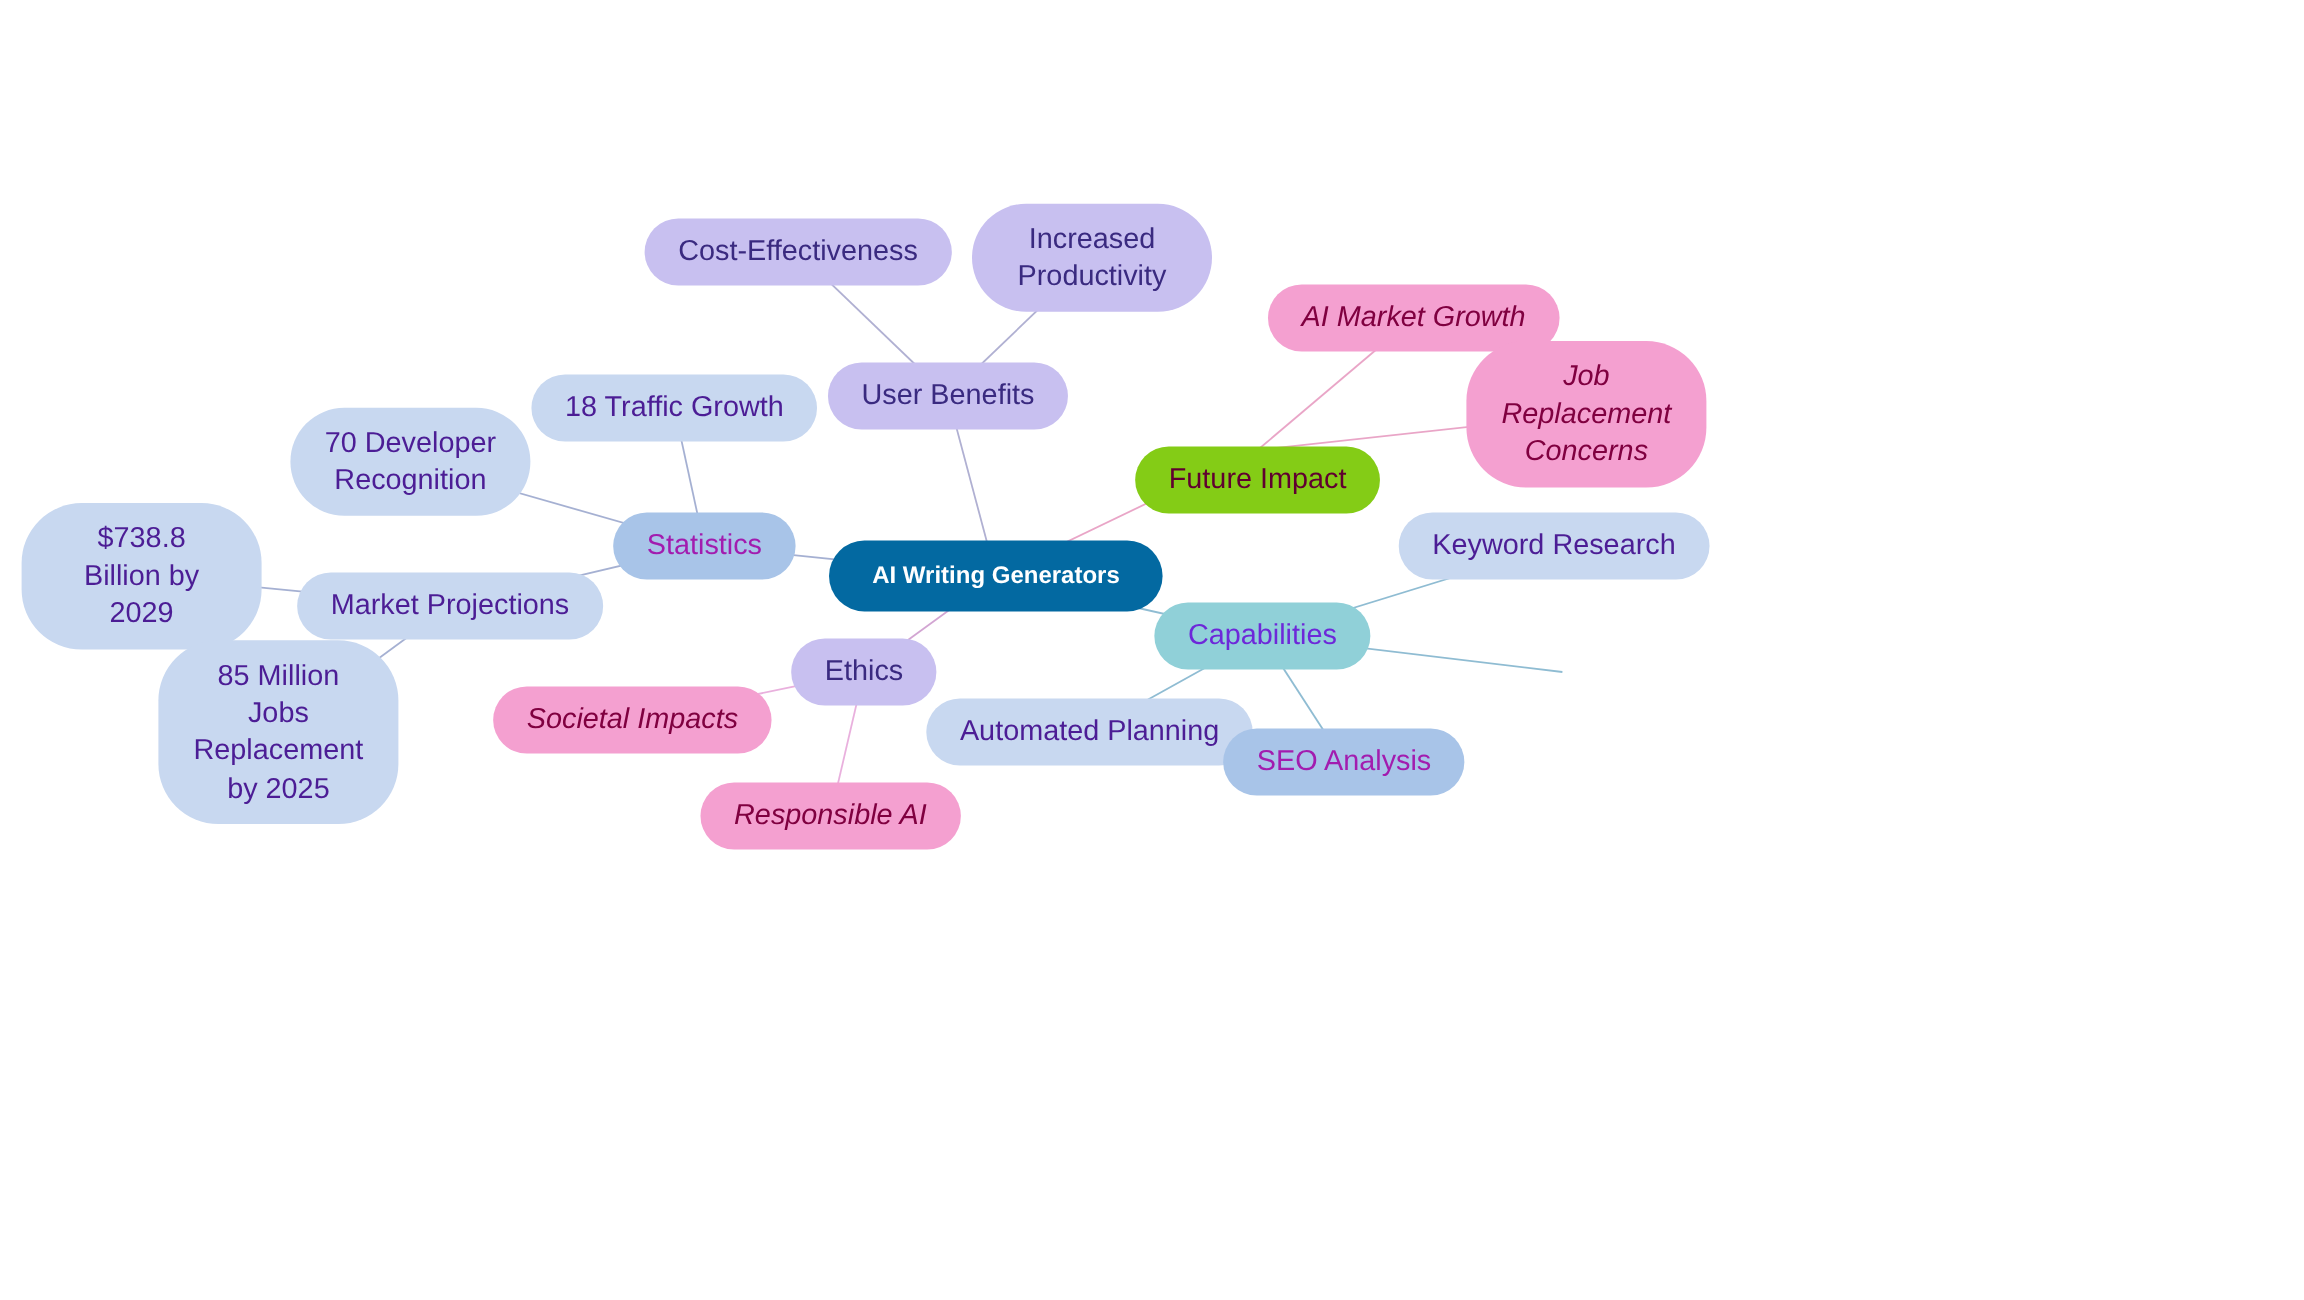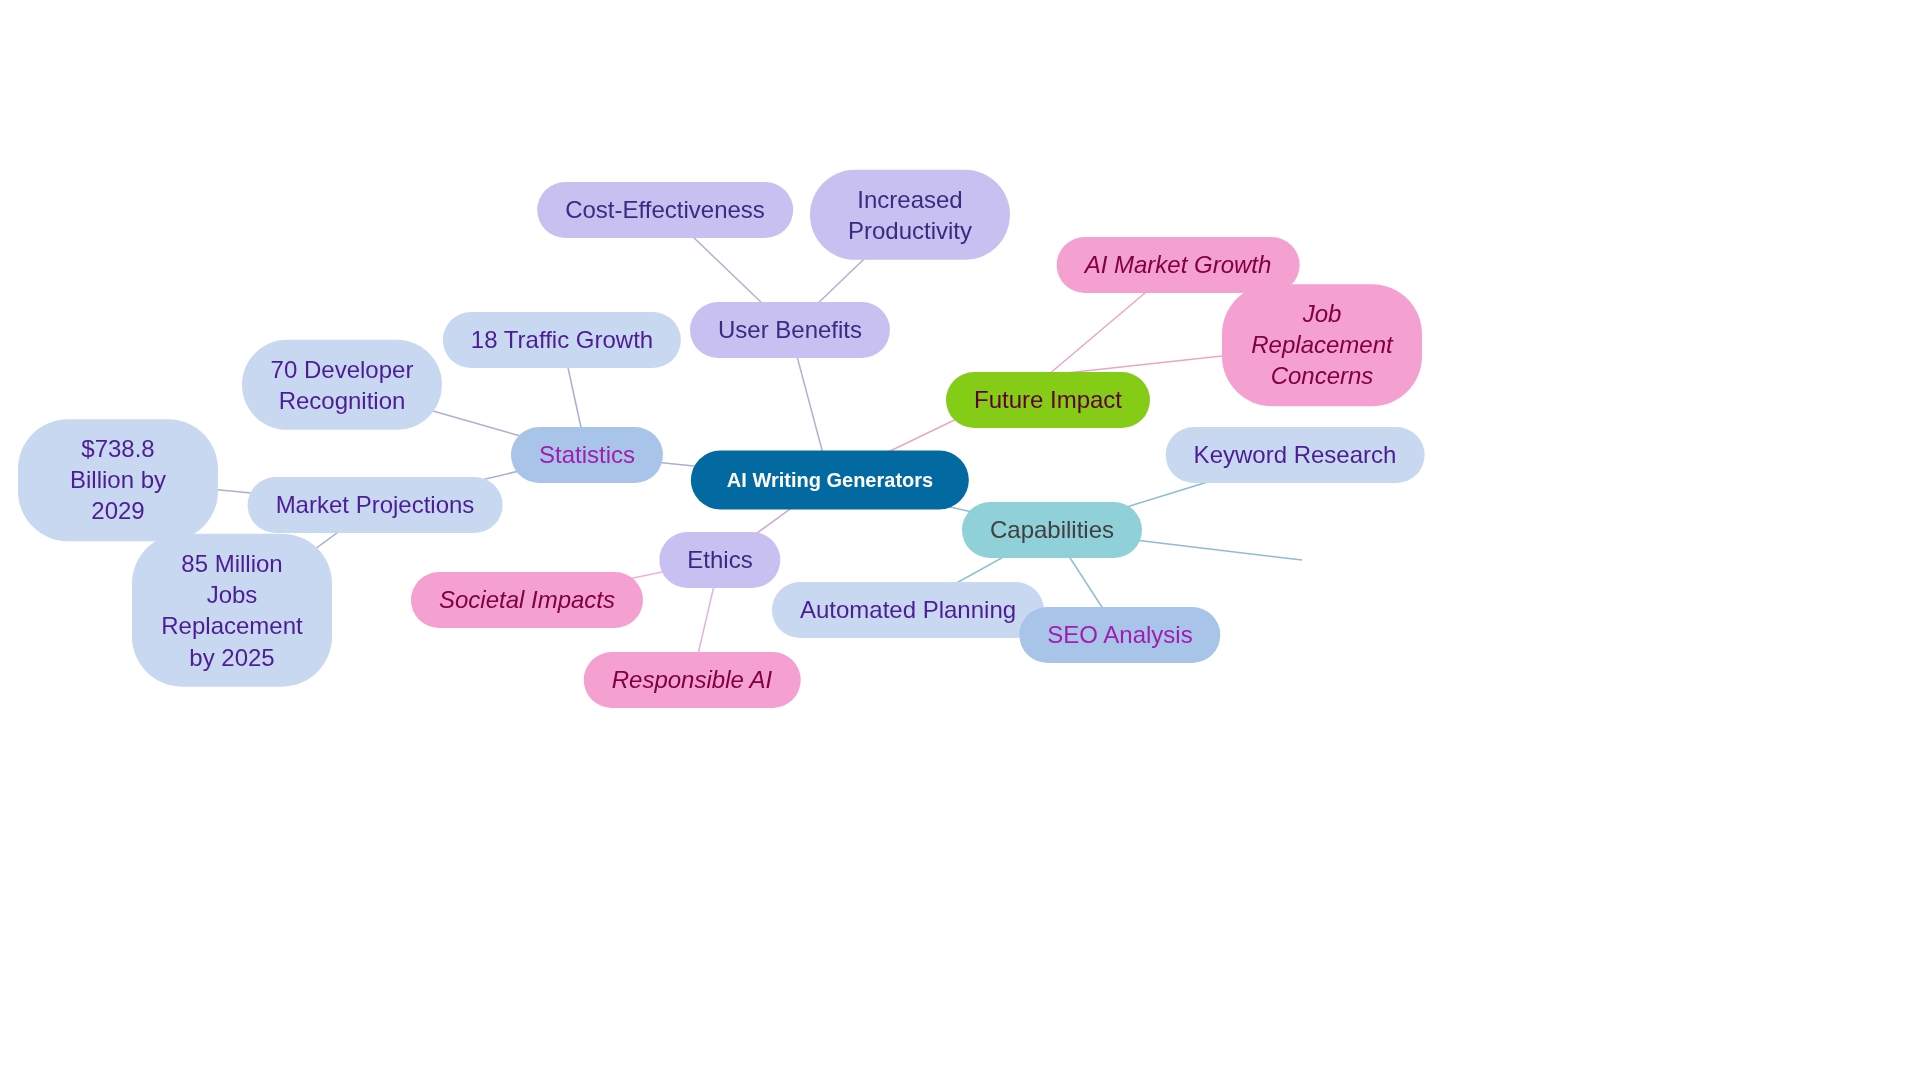--- a/index.html
+++ b/index.html
@@ -78,7 +78,7 @@
     }
     .node-teal {
       background: #90d0d8;
-      color: #404040;
+      color: #6d28d9;
       padding: 14px 28px;
       border-radius: 50px;
     }

